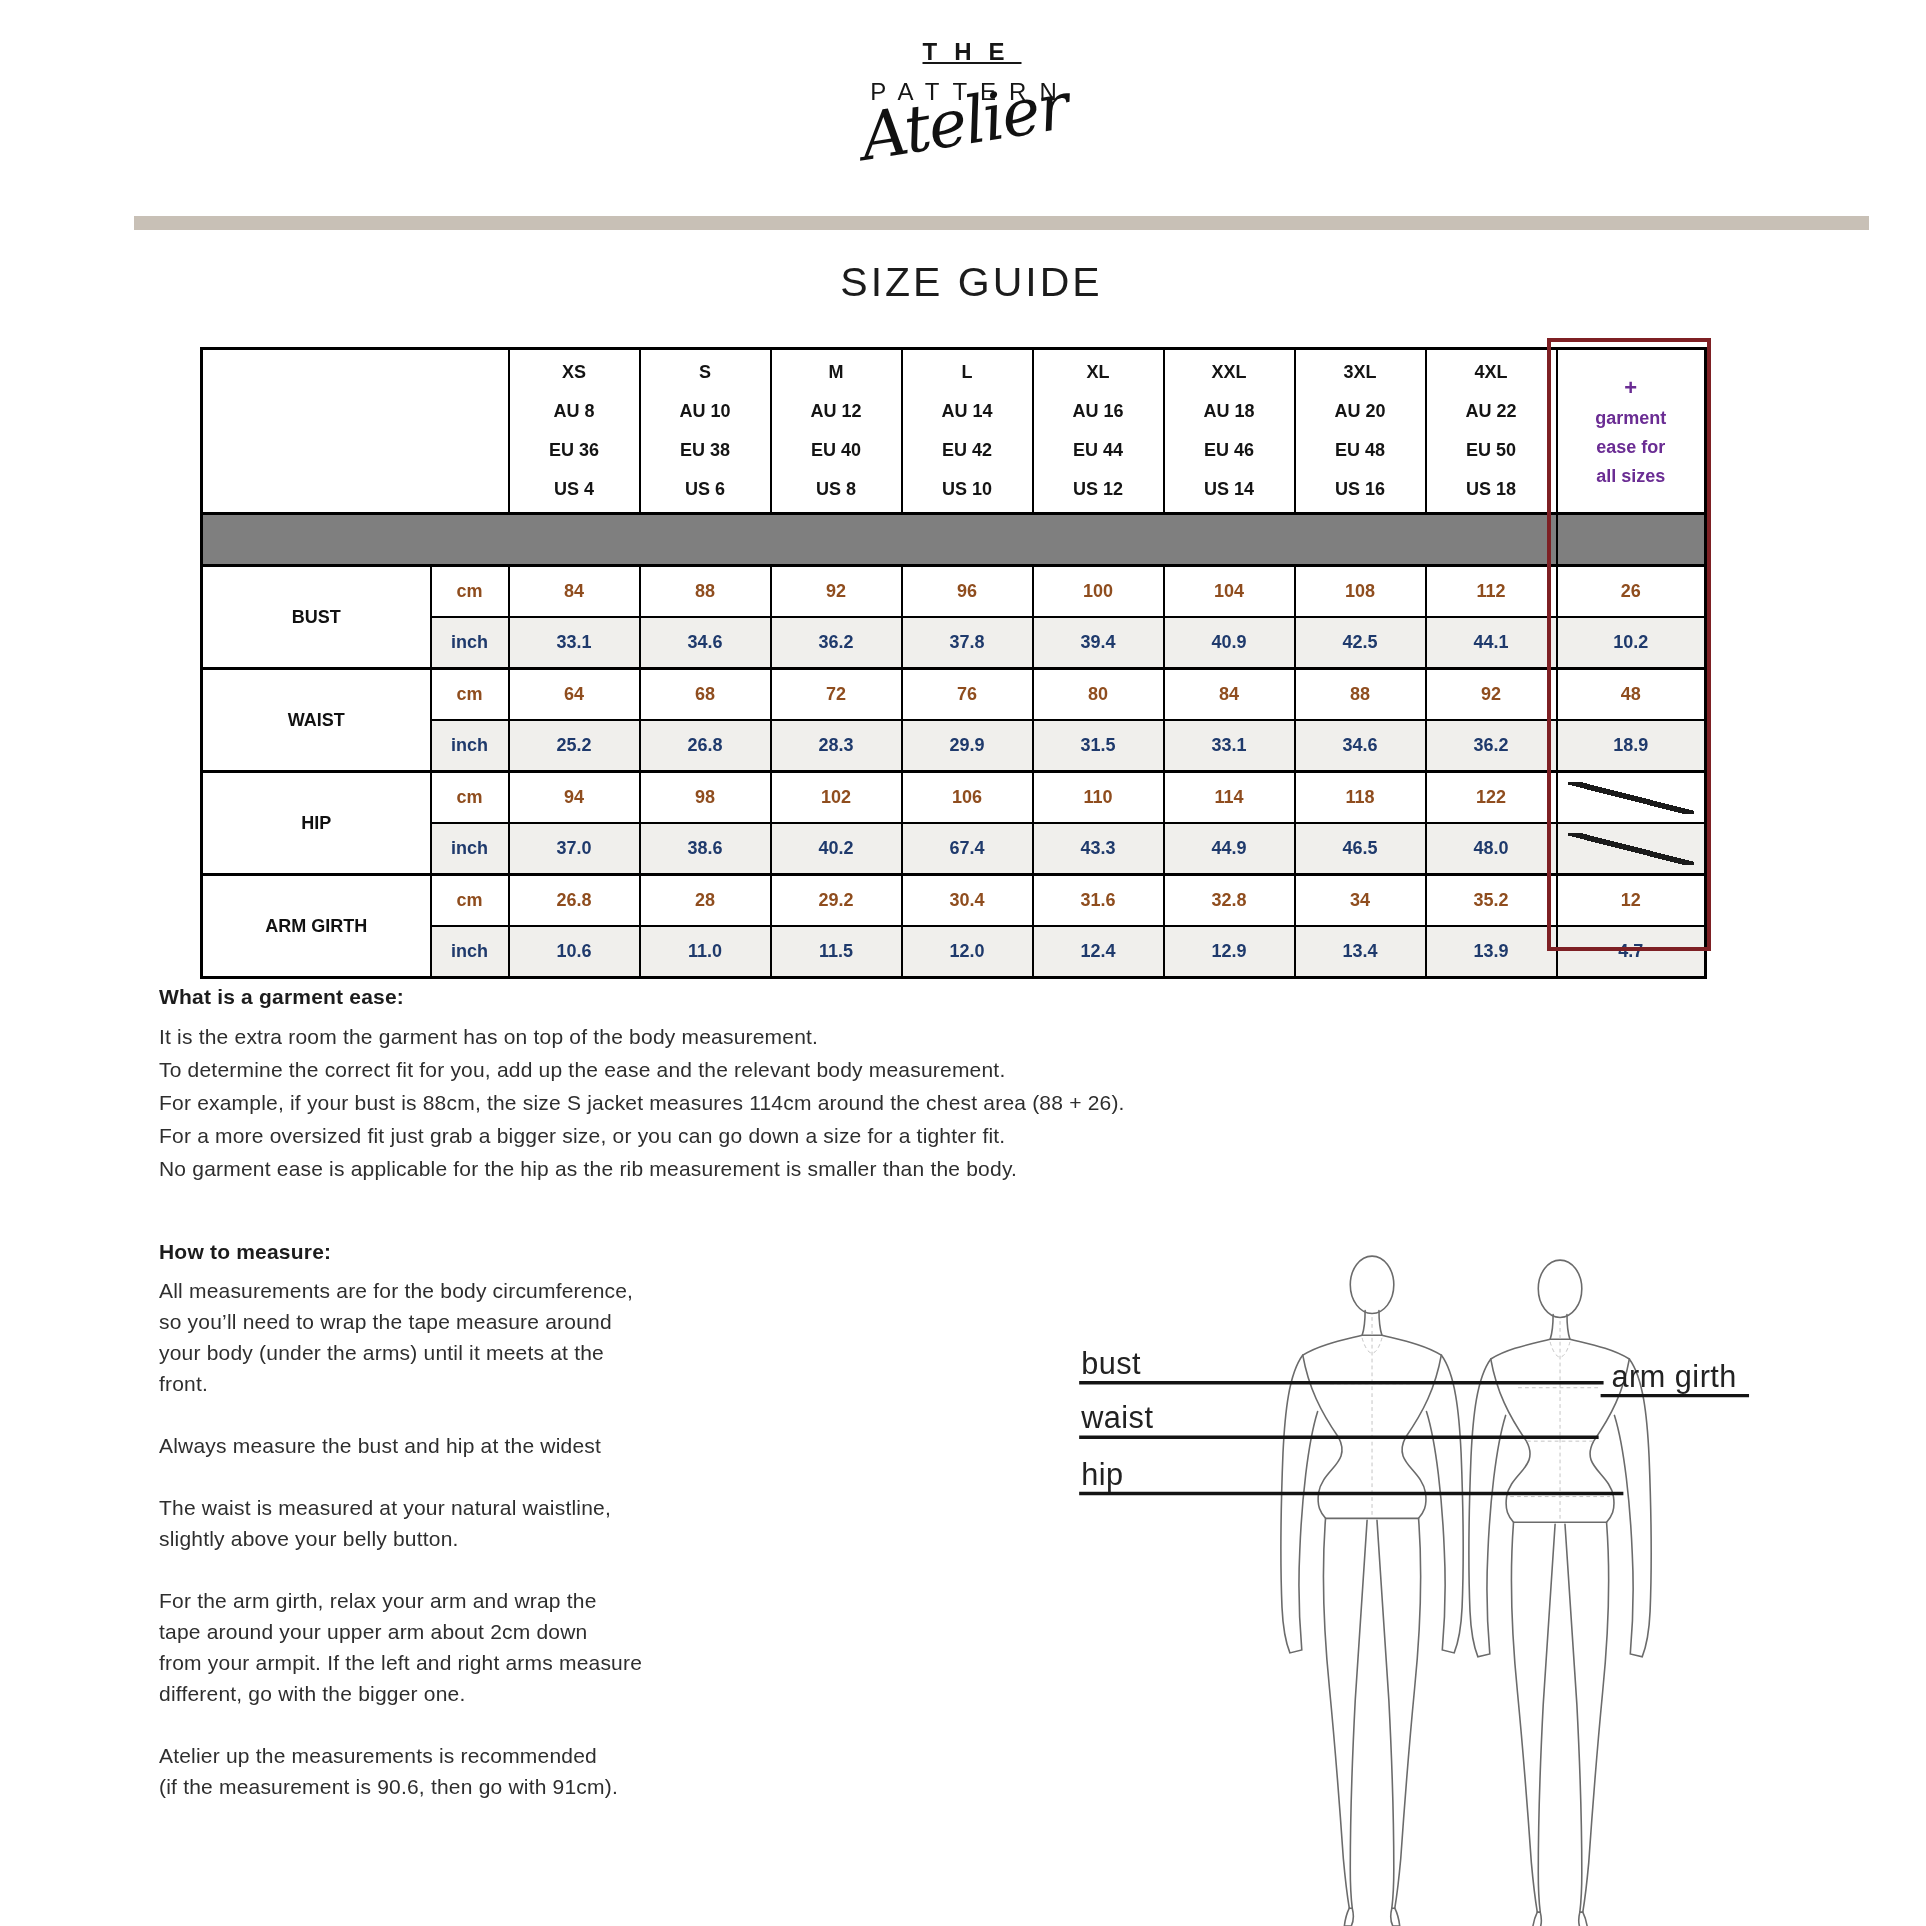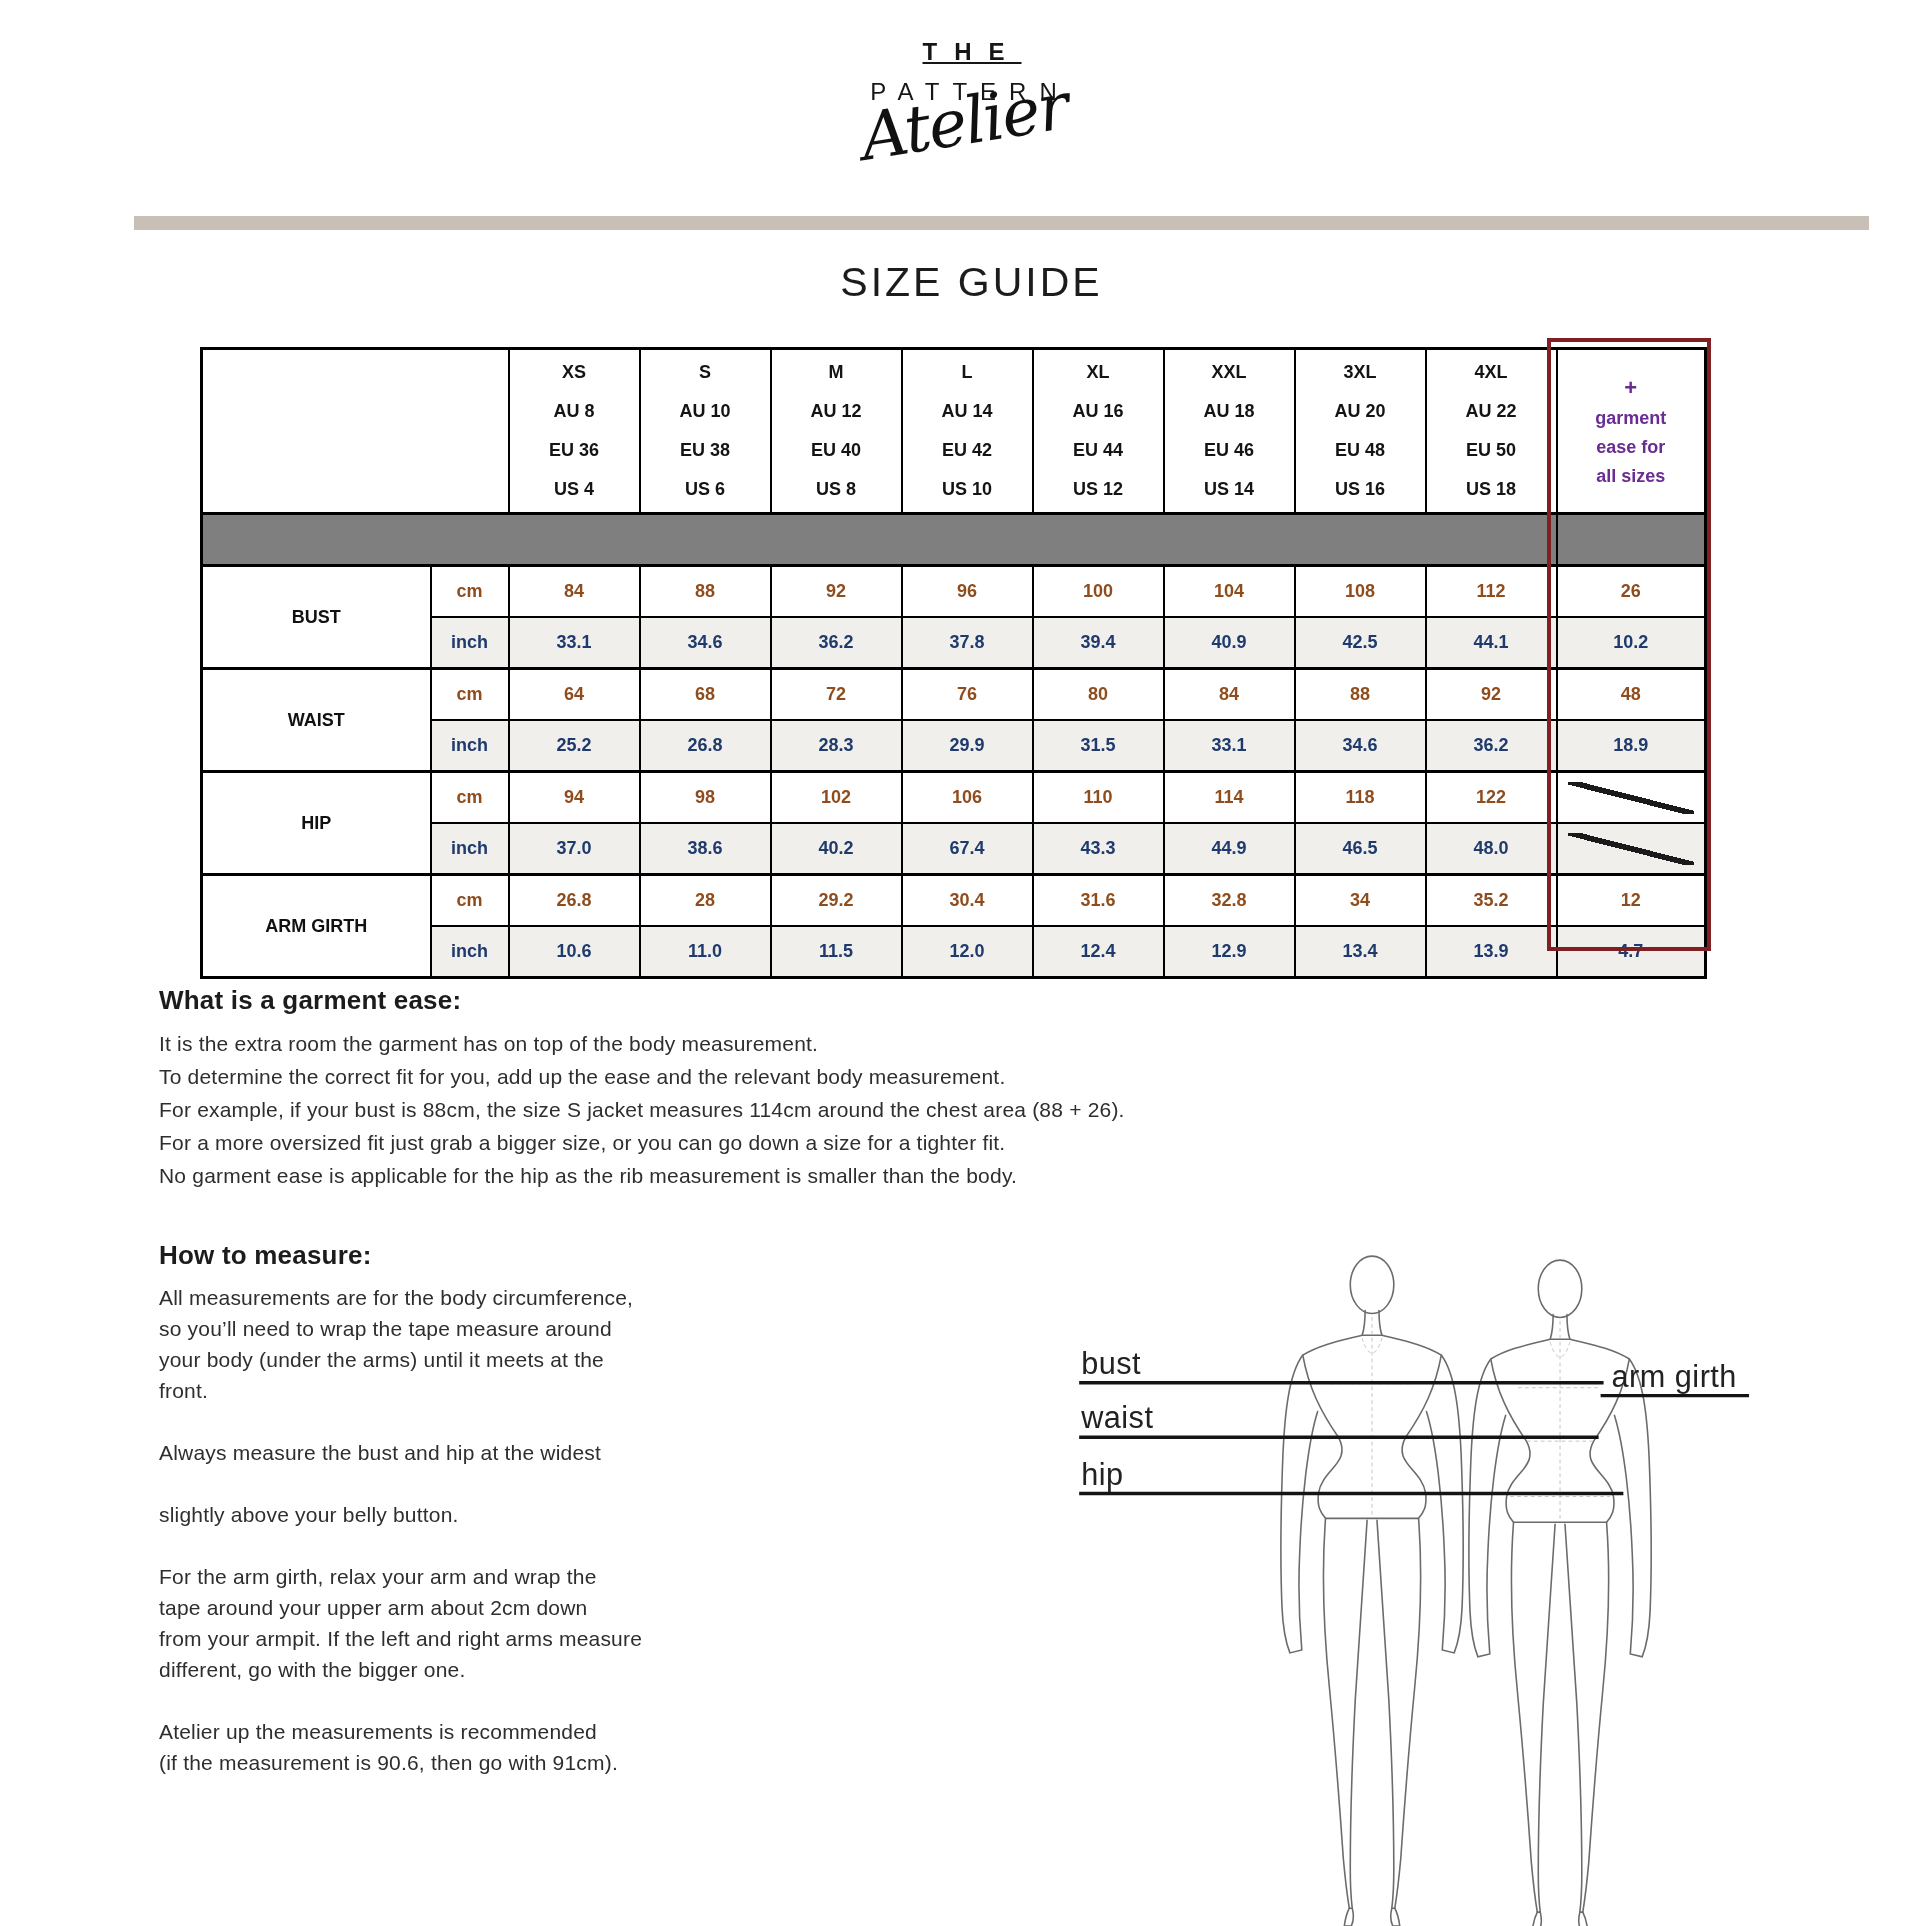--- a/index.html
+++ b/index.html
@@ -48,7 +48,7 @@
     border:4px solid var(--ease-outline,#7e2024);pointer-events:none;z-index:5;
   }
   
-  .sec-heading{font-size:26px;font-weight:700;color:#1c1c1c;margin-bottom:11px;letter-spacing:0.2px;}
+  .sec-heading{font-size:21px;font-weight:700;color:#1c1c1c;margin-bottom:11px;letter-spacing:0.2px;}
   .ease-text{position:absolute;left:159px;top:985px;width:1247px;}
   .ease-text .tline{font-size:21px;line-height:33px;color:#2e2e2e;letter-spacing:0.2px;white-space:nowrap;}
   .measure-text{position:absolute;left:159px;top:1240px;width:653px;}

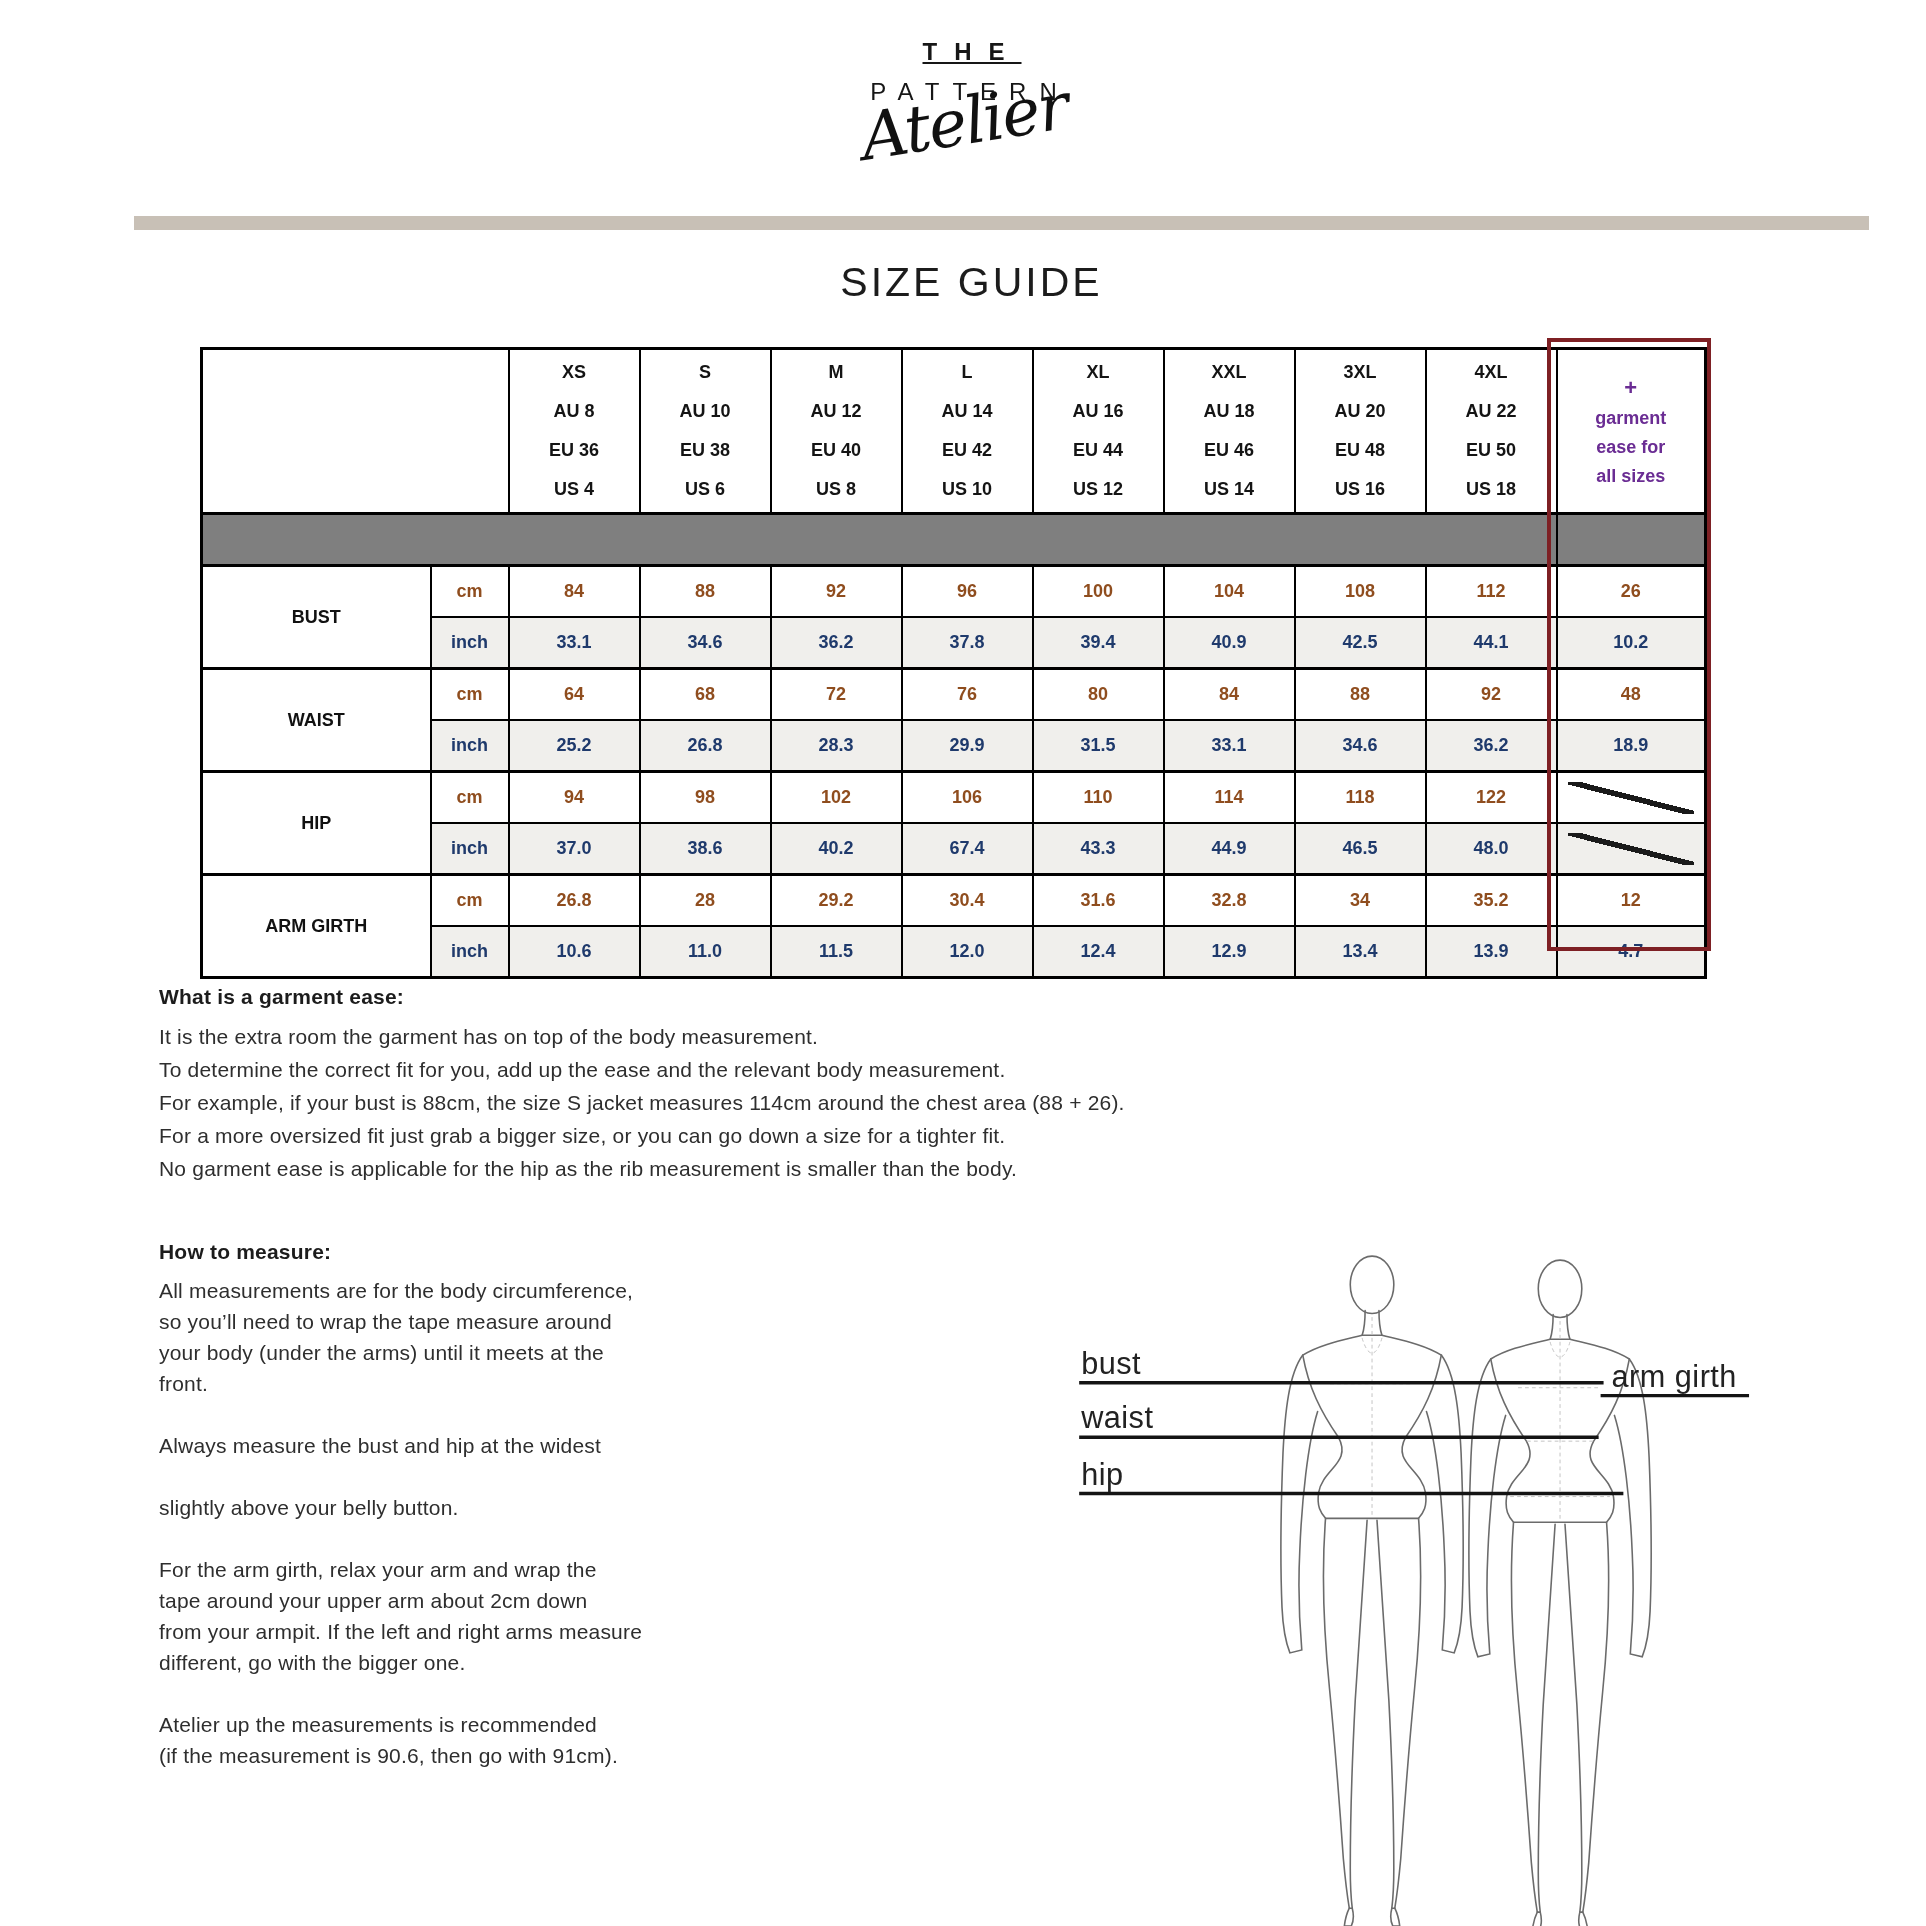--- a/index.html
+++ b/index.html
@@ -281,6 +281,7 @@
           <div class="tline">Always measure the bust and hip at the widest</div>
         </div>
         <div class="para">
+          <div class="tline">The waist is measured at your natural waistline,</div>
           <div class="tline">slightly above your belly button.</div>
         </div>
         <div class="para">

